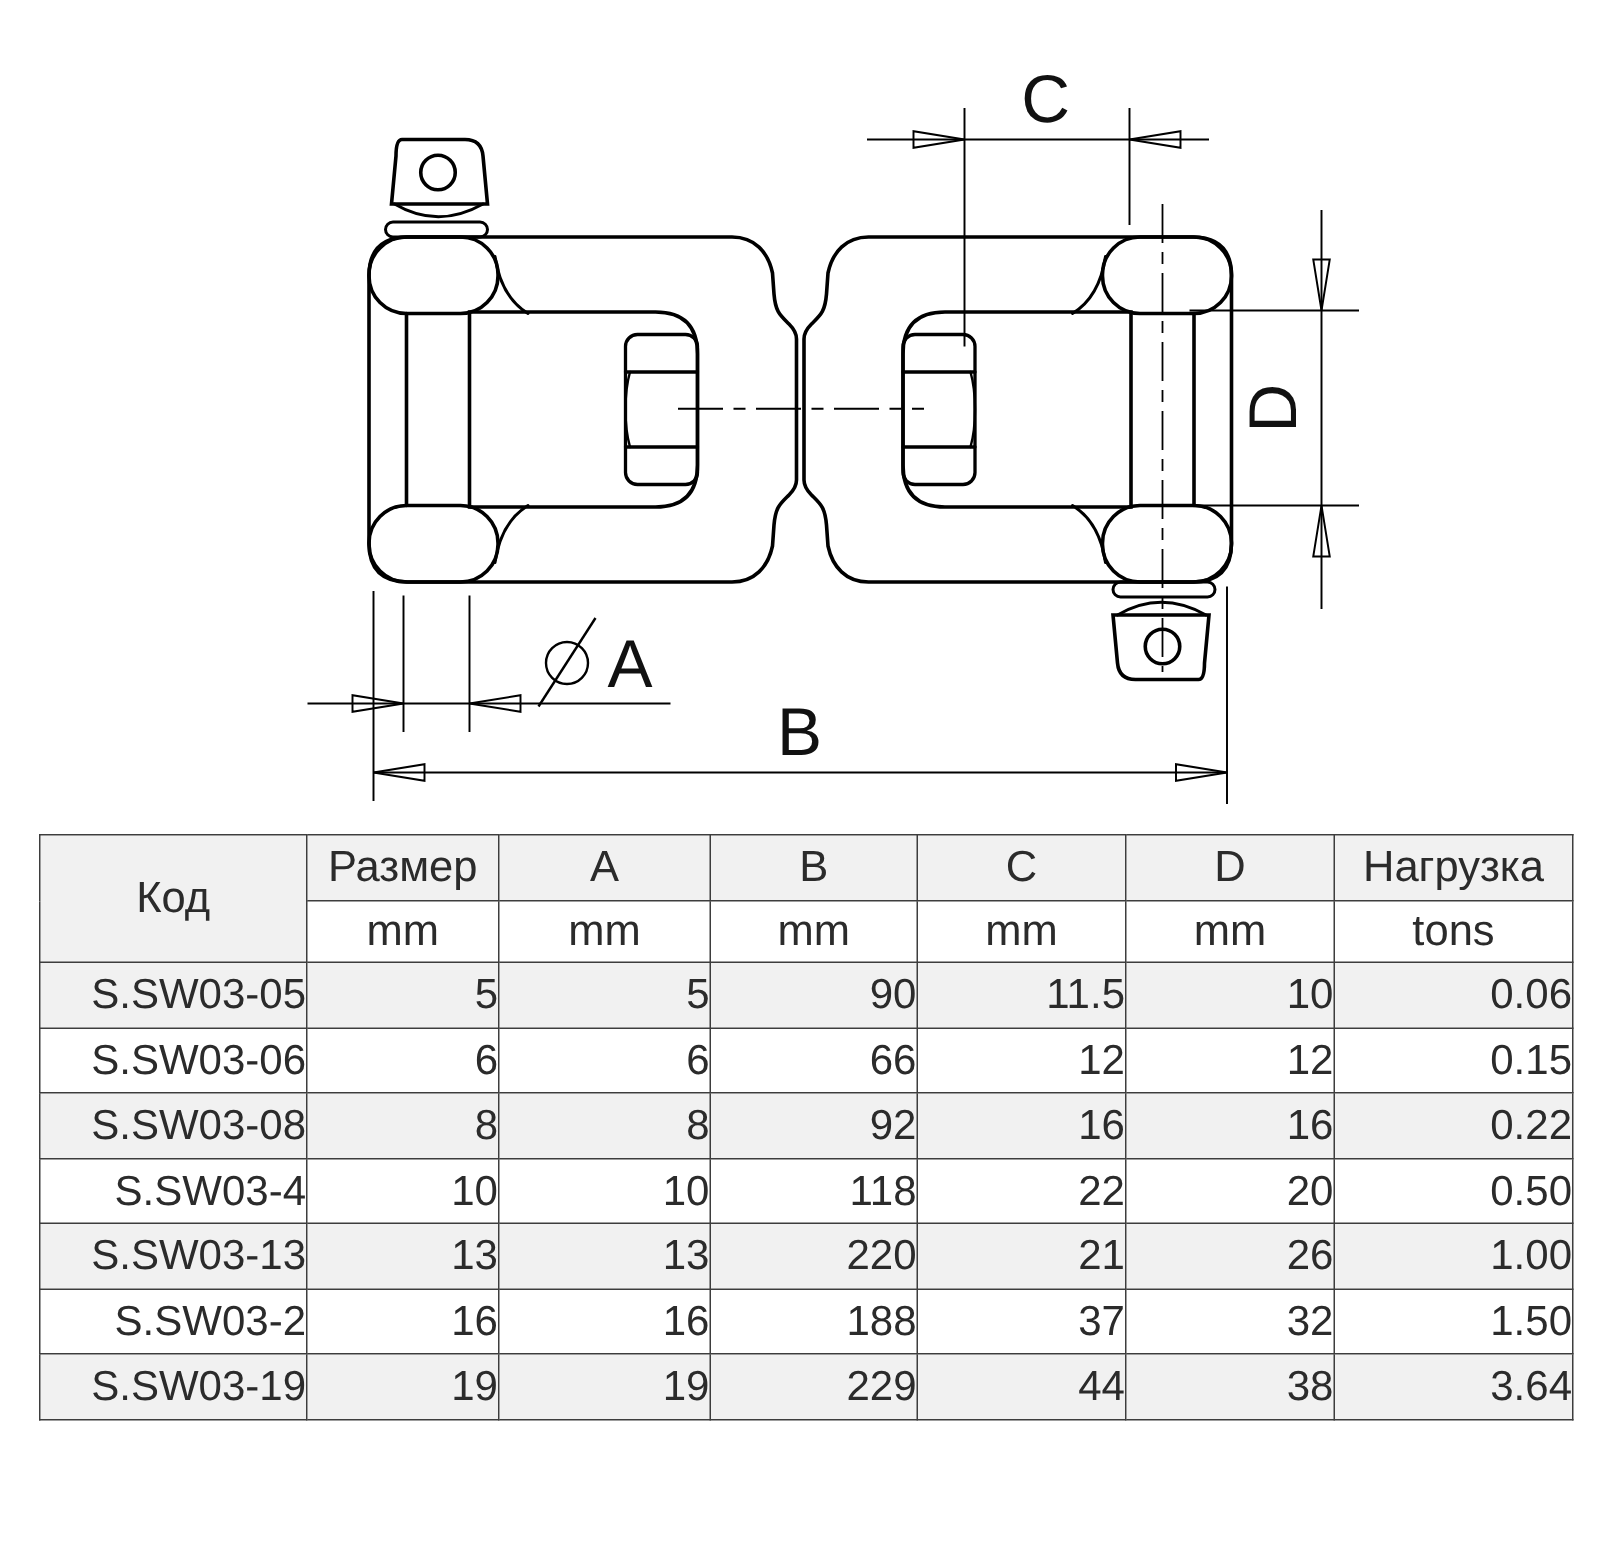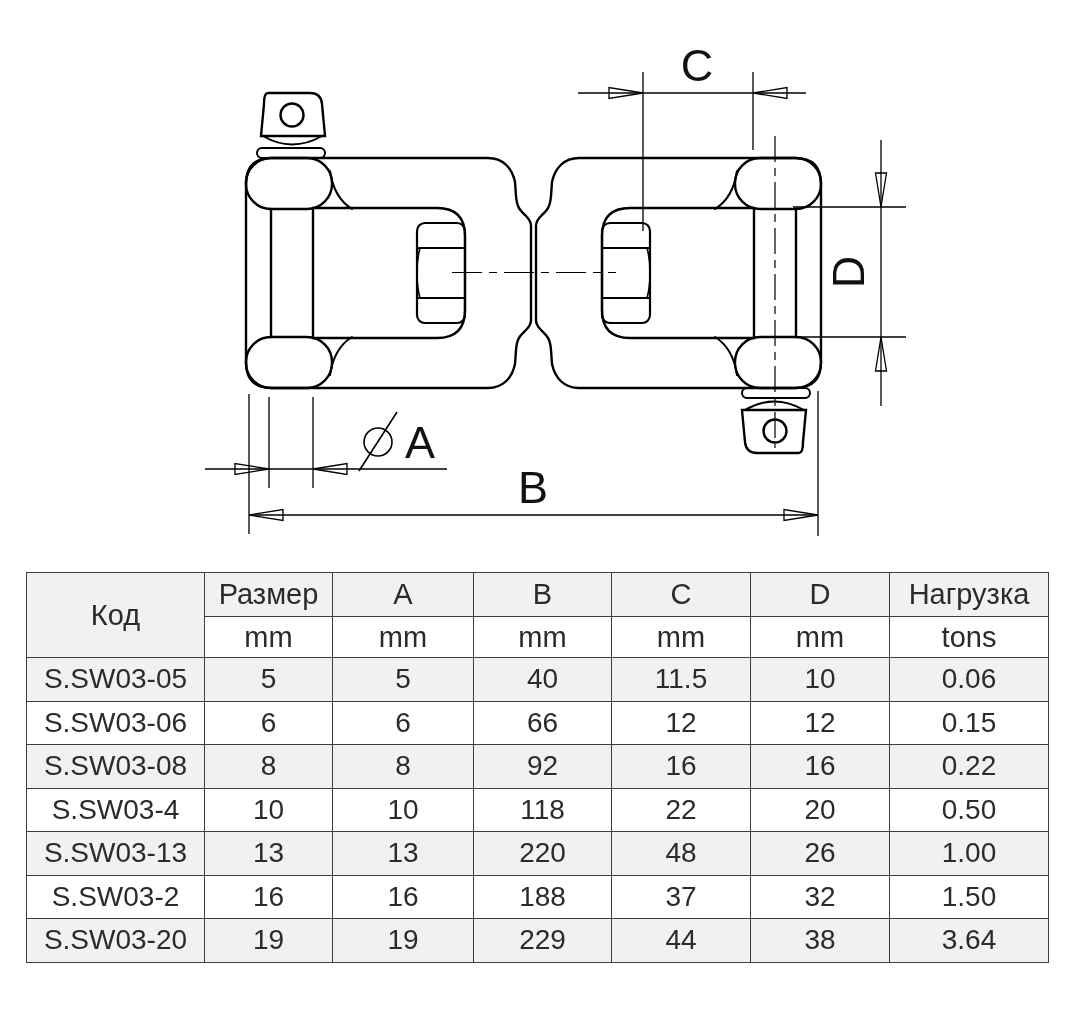--- a/index.html
+++ b/index.html
@@ -14,7 +14,7 @@
   .dim-label{font-size:45px;font-family:"Liberation Sans",sans-serif;}
   
   table.spec{
-    position:absolute;left:26px;top:572px;
+    position:absolute;left:26px;top:556px;
     border-collapse:collapse;table-layout:fixed;
     width:1022px;
   }

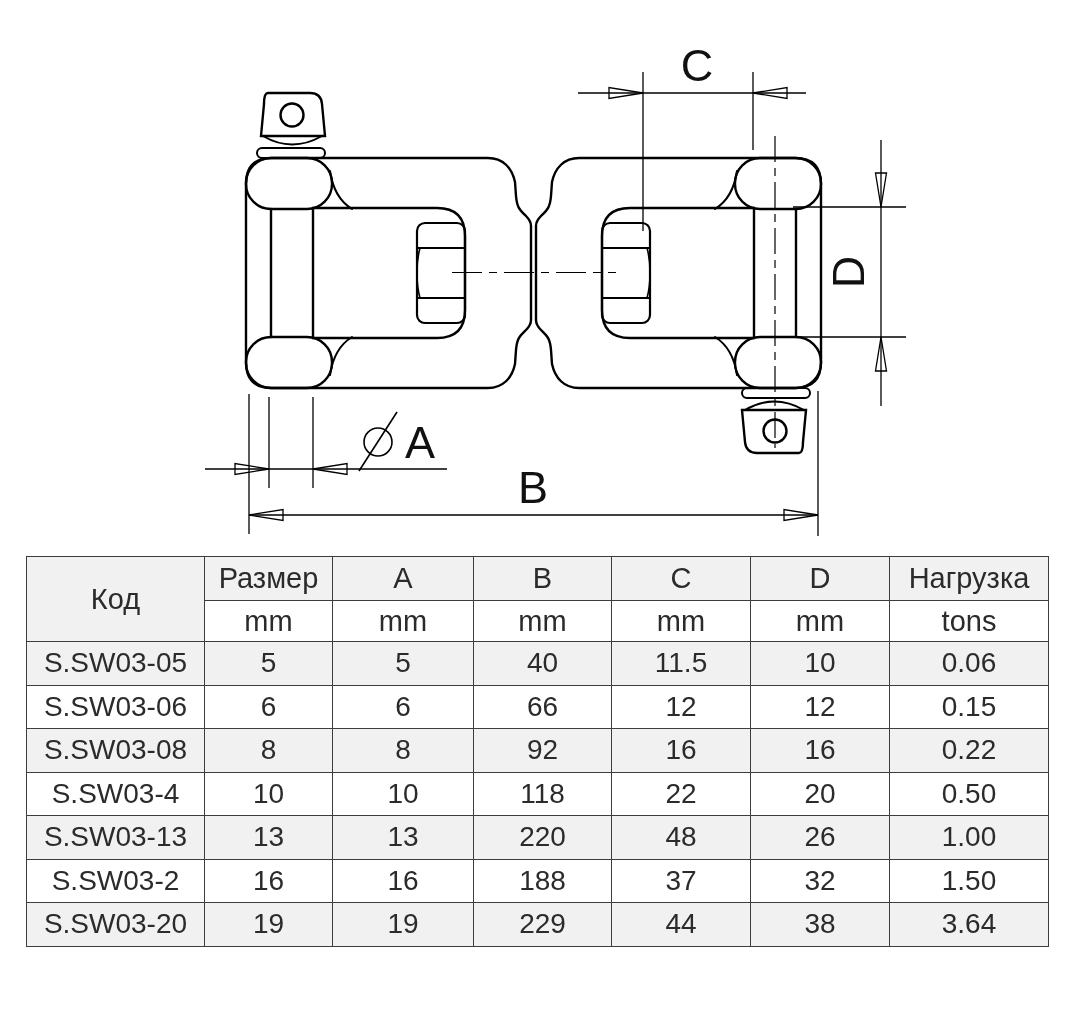--- a/index.html
+++ b/index.html
@@ -27,7 +27,7 @@
     overflow:hidden;white-space:nowrap;
   }
   table.spec th{font-size:29px;}
-  table.spec td{font-size:28px;height:42.5px;}
+  table.spec td{font-size:28px;height:42.5px;text-align:right;}
   tr.hrow1 th{height:43px;}
   tr.hrow2 th{height:40px;}
   .shade{background:#f1f1f1;}

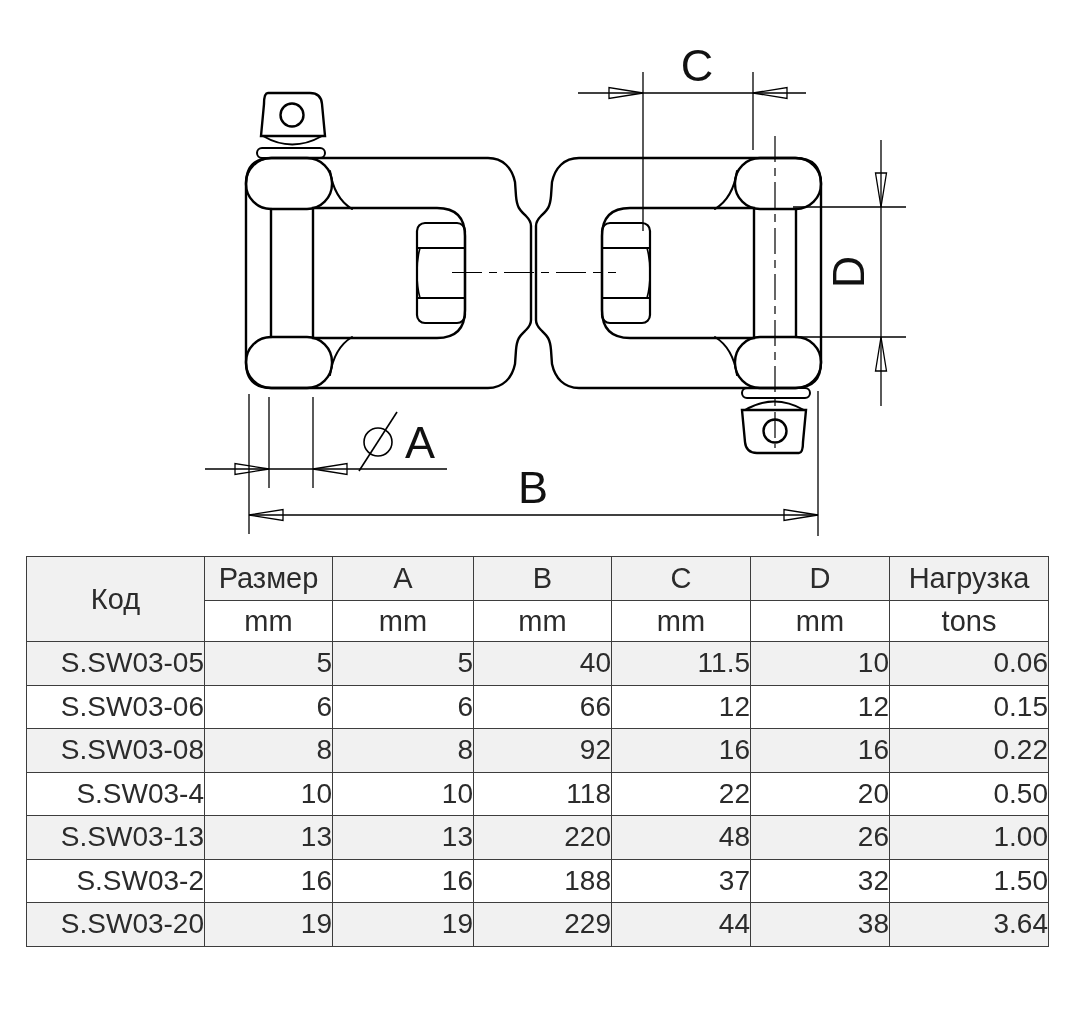--- a/index.html
+++ b/index.html
@@ -171,7 +171,7 @@
         <td>S.SW03-05</td>
         <td>5</td>
         <td>5</td>
-        <td>40</td>
+        <td>90</td>
         <td>11.5</td>
         <td>10</td>
         <td>0.06</td>

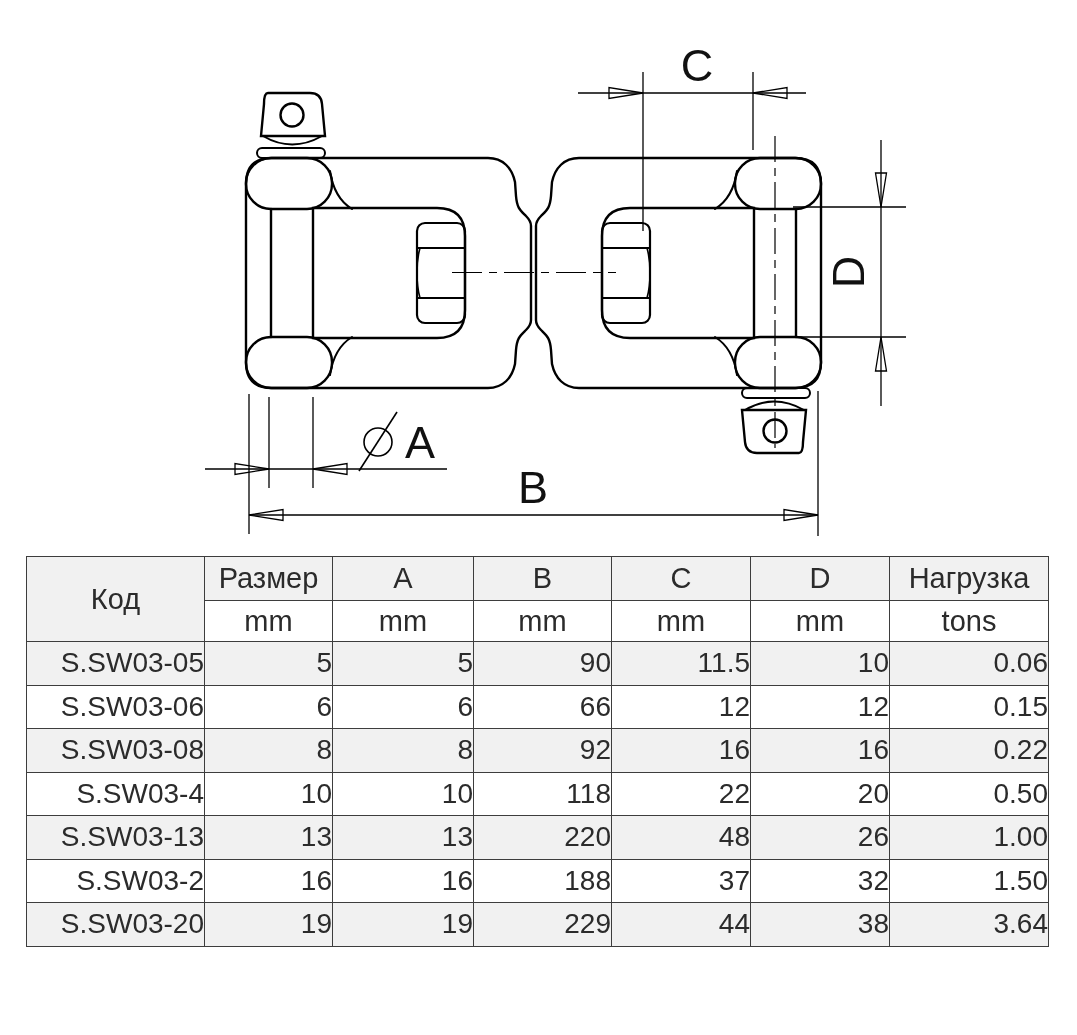--- a/index.html
+++ b/index.html
@@ -208,7 +208,7 @@
         <td>13</td>
         <td>13</td>
         <td>220</td>
-        <td>48</td>
+        <td>21</td>
         <td>26</td>
         <td>1.00</td>
       </tr>

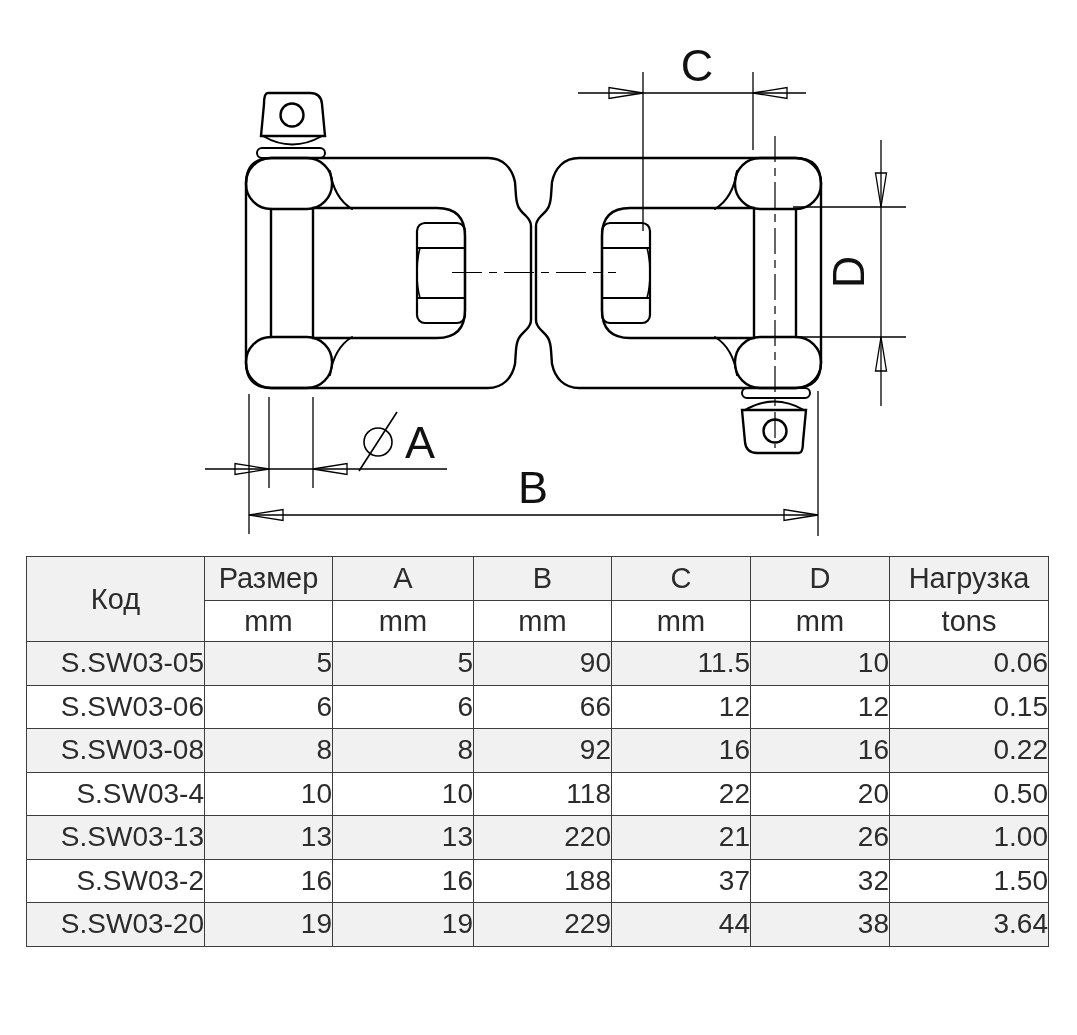--- a/index.html
+++ b/index.html
@@ -222,7 +222,7 @@
         <td>1.50</td>
       </tr>
       <tr class="shade">
-        <td>S.SW03-20</td>
+        <td>S.SW03-19</td>
         <td>19</td>
         <td>19</td>
         <td>229</td>

